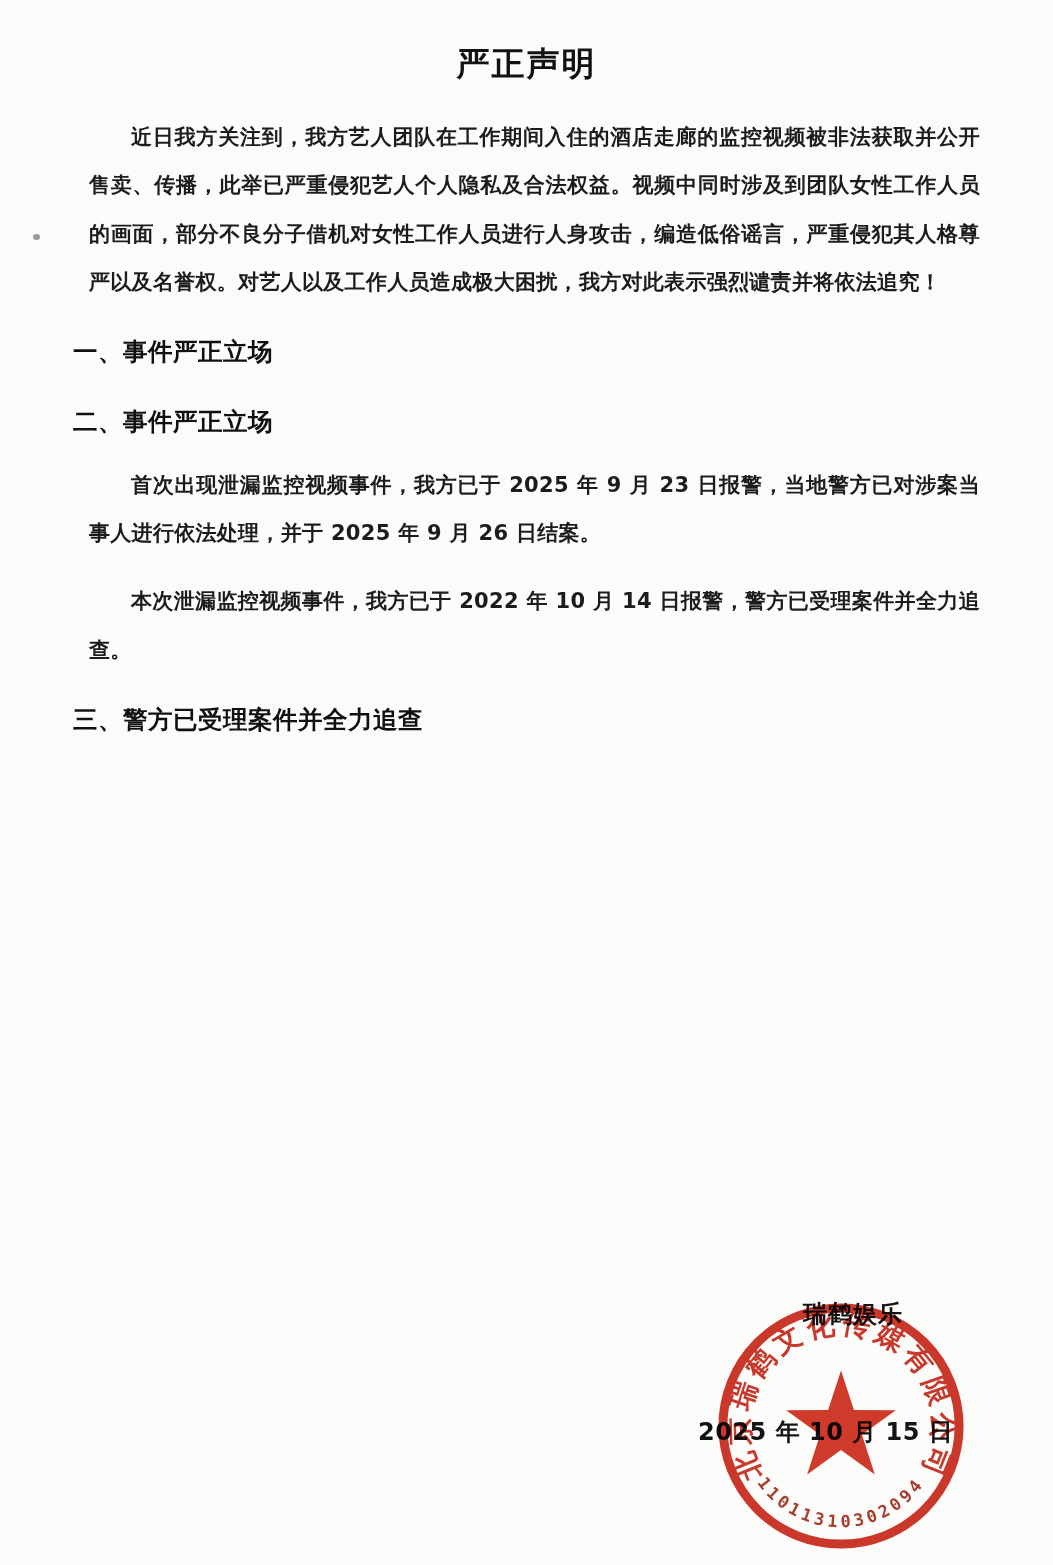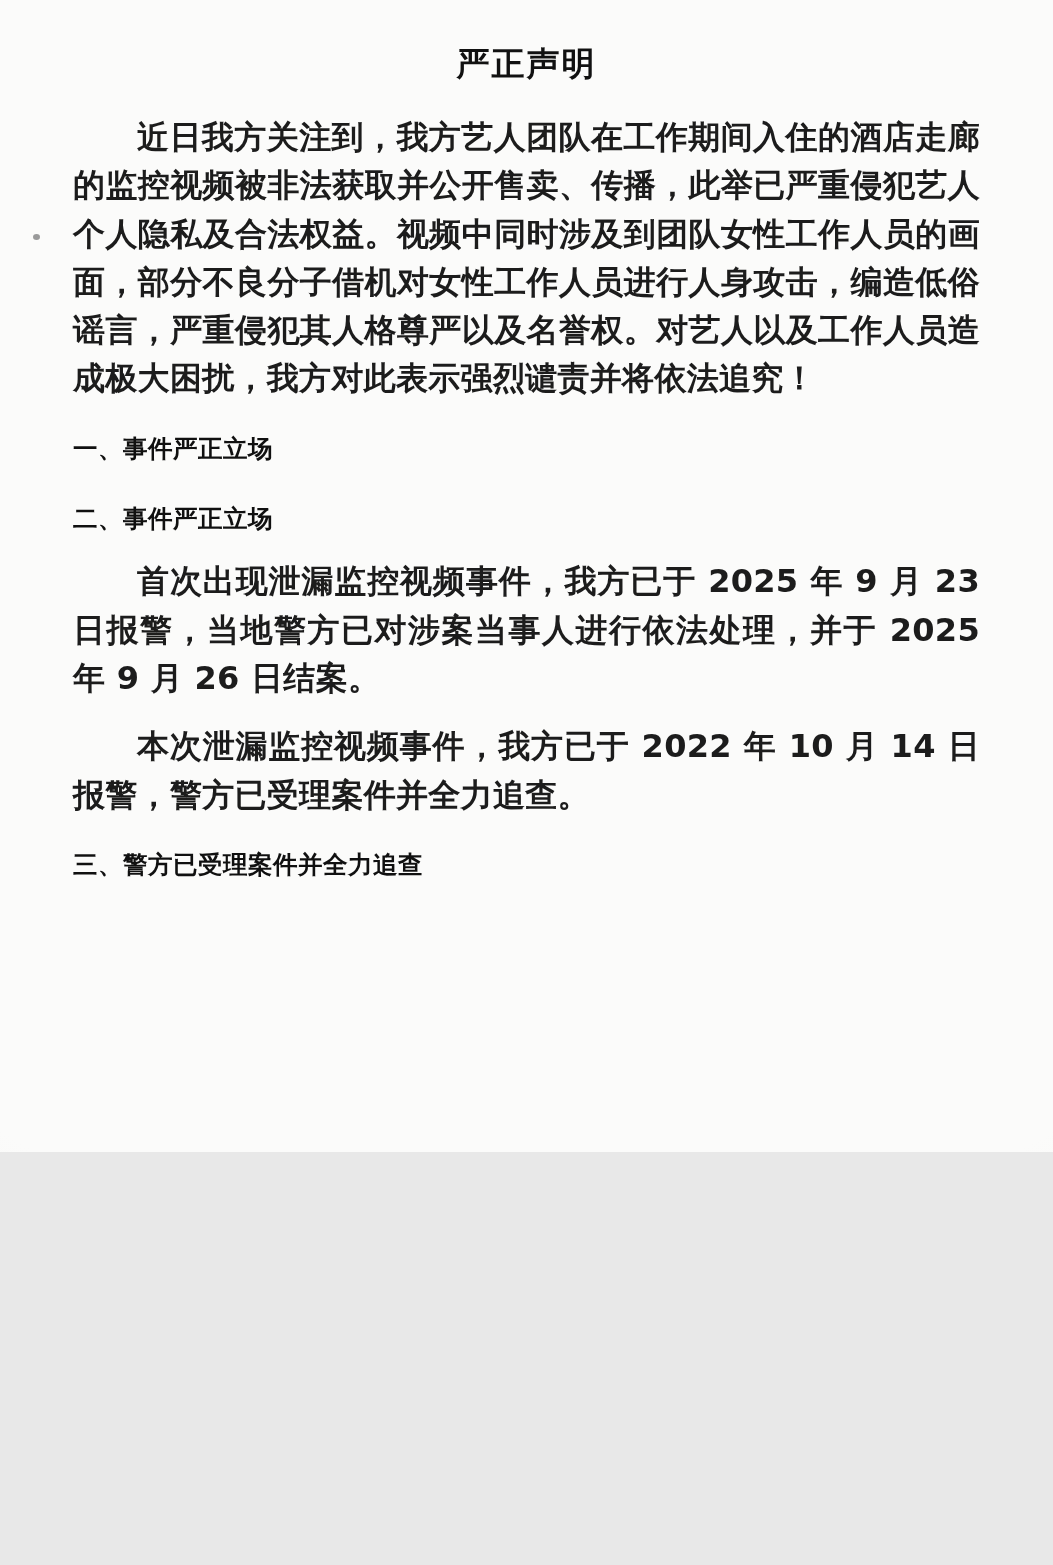--- a/index.html
+++ b/index.html
@@ -7,7 +7,7 @@
   .page {
     position: relative;
     width: 1053px;
-    height: 1152px;
+    height: 1565px;
     margin: 0 auto;
     overflow: hidden;
     background:

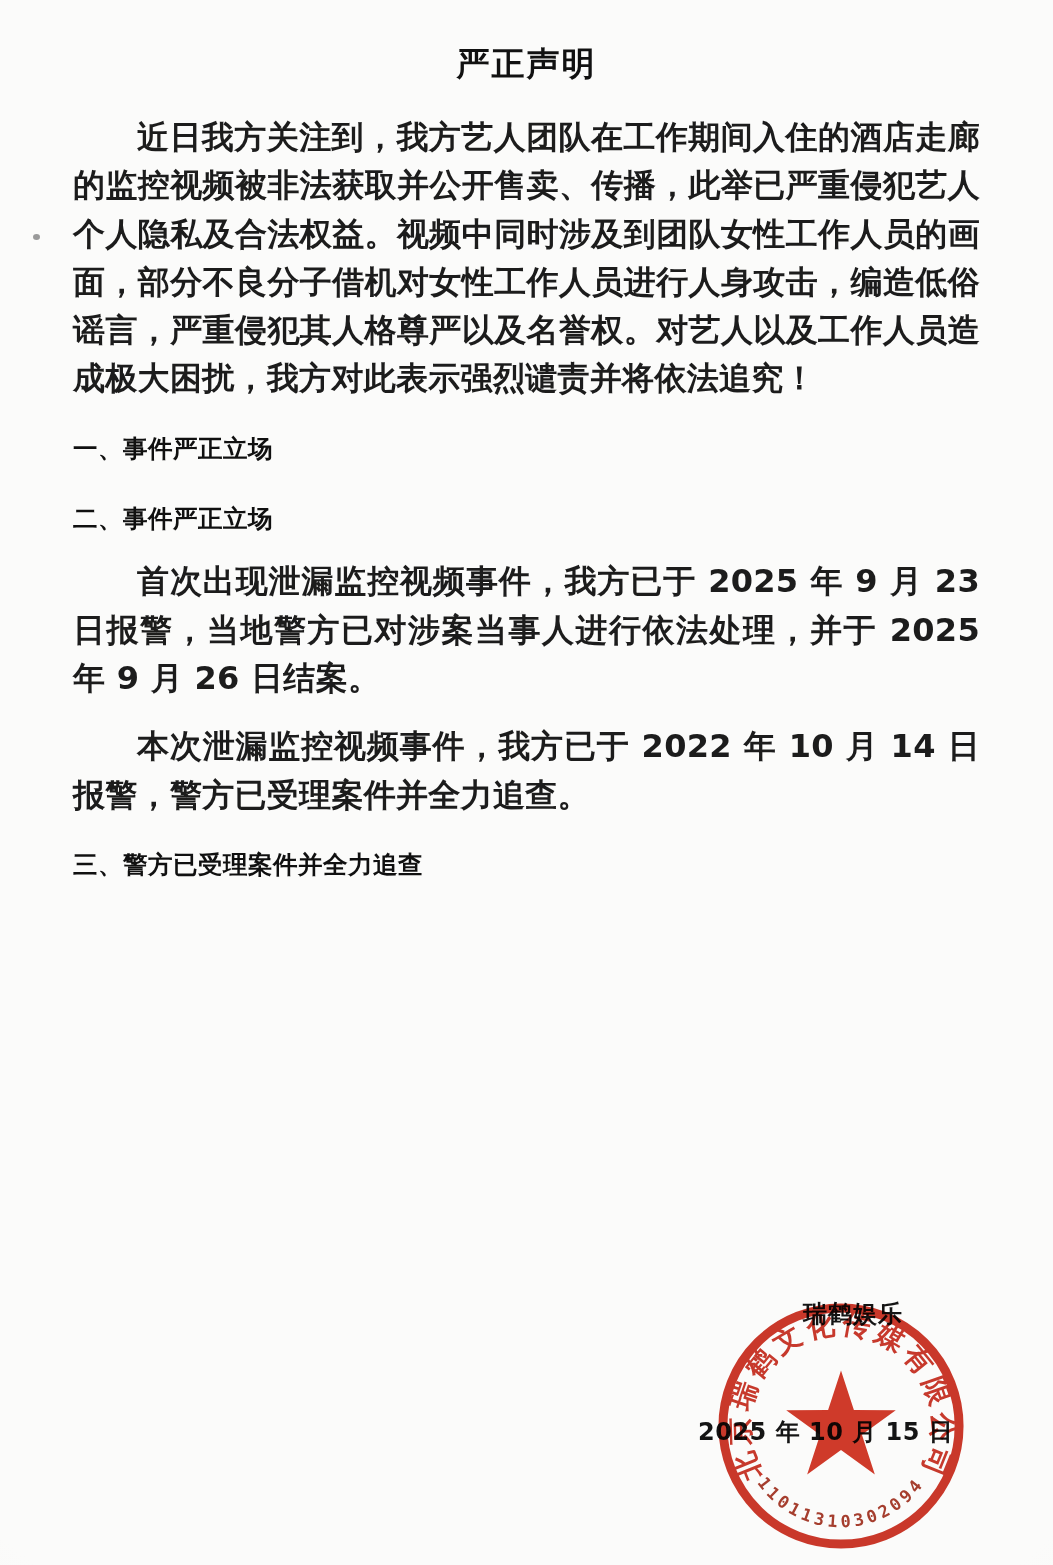--- a/index.html
+++ b/index.html
@@ -28,14 +28,14 @@
     color: #111;
   }
   .para {
-    font-size: 32px;
+    font-size: 21px;
     line-height: 48.3px;
     font-weight: 600;
     text-indent: 2em;
     text-align: justify;
     letter-spacing: 0.3px;
     color: #1c1c1c;
-    margin: 0 0 20px 0;
+    margin: 0 0 20px 16px;
   }
   .heading {
     font-size: 24.5px;

